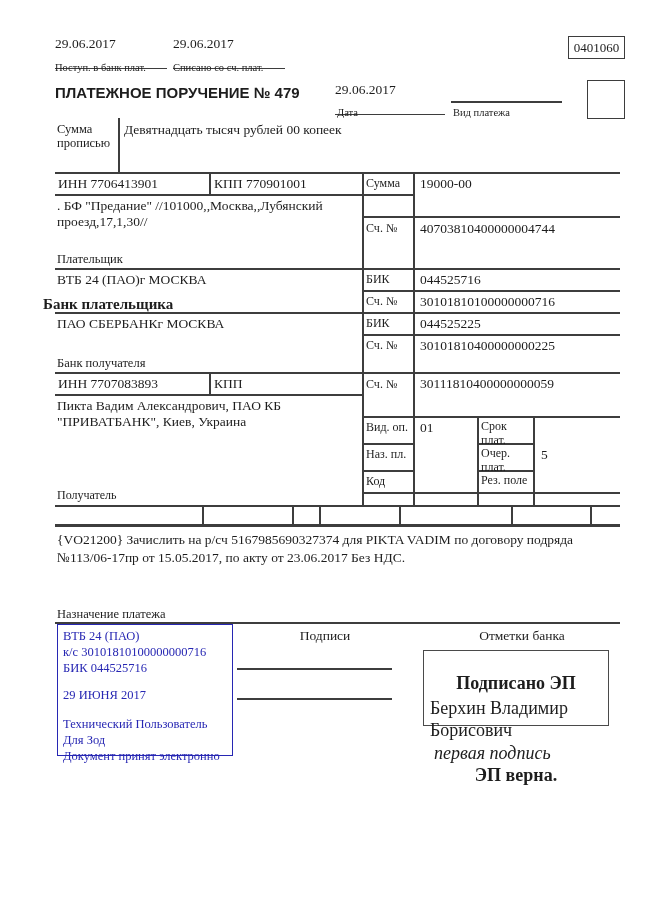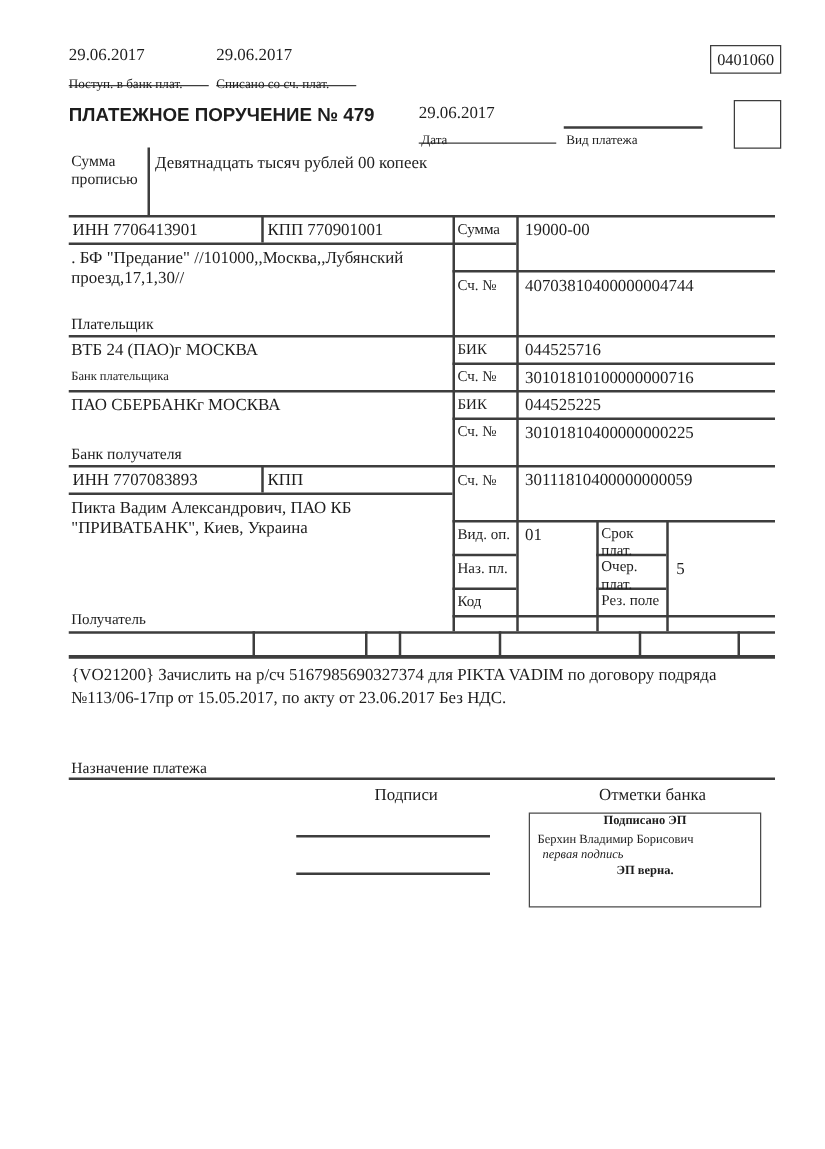--- a/index.html
+++ b/index.html
@@ -92,7 +92,7 @@
   <div class="txt" style="left:420px;top:272px;">044525716</div>
   <div class="cell-lbl" style="left:366px;top:295px;">Сч. №</div>
   <div class="txt" style="left:420px;top:294px;">30101810100000000716</div>
-  <div class="cell-lbl" style="left:57px;top:296px;font-size:10px;">Банк плательщика</div>
+  <div class="cell-lbl" style="left:43px;top:296px;font-size:15px;font-weight:bold;">Банк плательщика</div>
 
   <div class="txt" style="left:57px;top:316px;">ПАО СБЕРБАНКг МОСКВА</div>
   <div class="cell-lbl" style="left:366px;top:317px;">БИК</div>

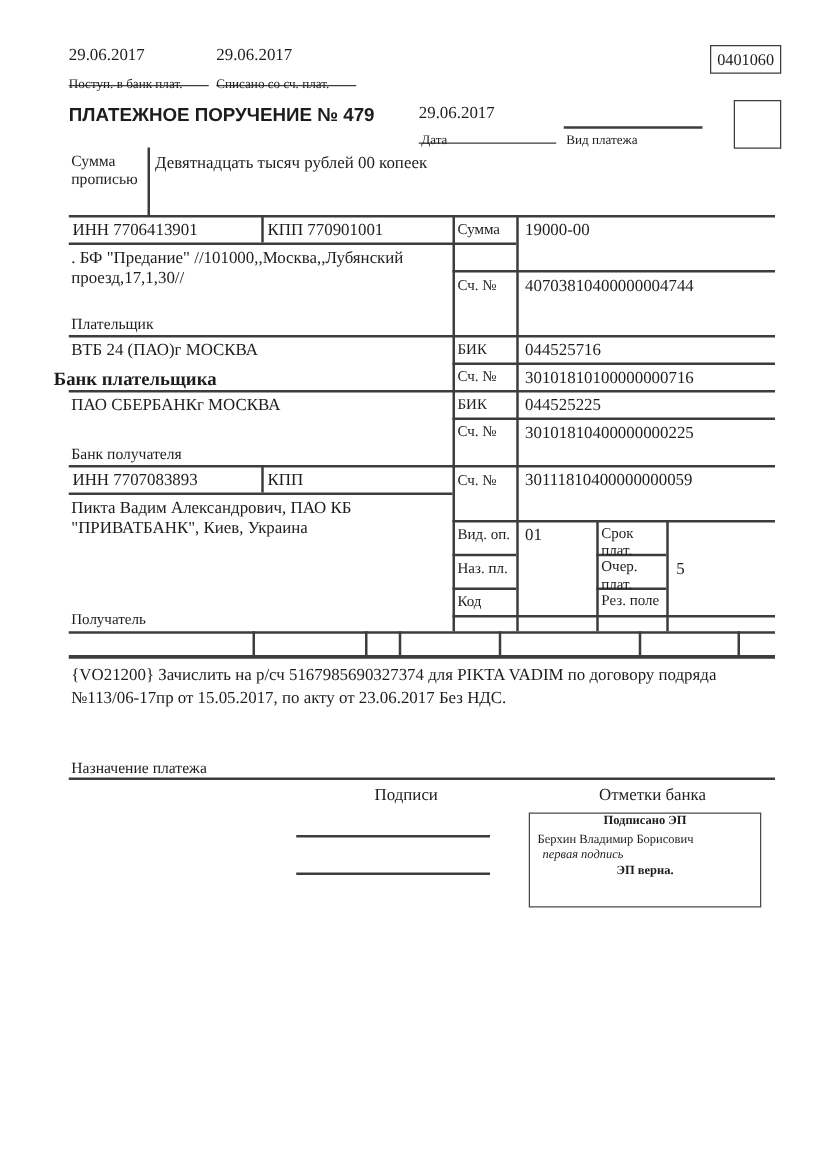--- a/index.html
+++ b/index.html
@@ -124,6 +124,14 @@
   <div class="txt center" style="left:437px;top:628px;width:170px;">Отметки банка</div>
   <div class="txt center" style="left:250px;top:628px;width:150px;">Подписи</div>
 
+  <div id="bank-stamp">
+    <div>ВТБ 24 (ПАО)</div>
+    <div>к/с 30101810100000000716</div>
+    <div>БИК 044525716</div>
+    <div style="margin-top:11px;">29 ИЮНЯ 2017</div>
+    <div style="margin-top:13px;">Технический Пользователь Для Зод</div>
+    <div>Документ принят электронно</div>
+  </div>
 
   <div class="hl" style="left:237px;top:668px;width:155px;"></div>
   <div class="hl" style="left:237px;top:698px;width:155px;"></div>

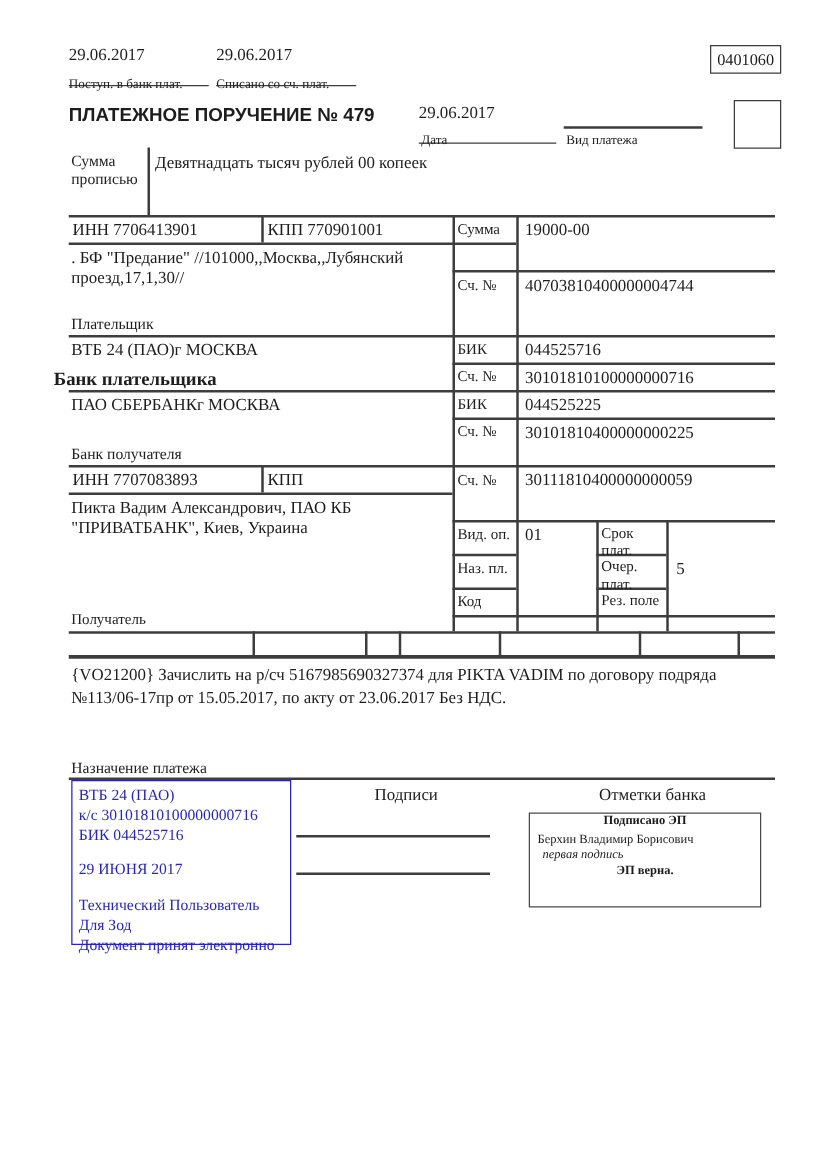--- a/index.html
+++ b/index.html
@@ -19,7 +19,7 @@
       font-size:12.5px;line-height:1.28;padding:3px 5px;}
   #bank-stamp div{white-space:normal;}
   #esign-stamp{position:absolute;left:423px;top:650px;width:186px;height:76px;
-      border:1.5px solid #4a4a4a;box-sizing:border-box;font-size:10px;line-height:1.25;padding:0 6px;}
+      border:1.5px solid #4a4a4a;box-sizing:border-box;font-size:18px;line-height:1.25;padding:21px 6px;}
   .center{text-align:center;}
   .bold{font-weight:bold;}
   .italic{font-style:italic;}

